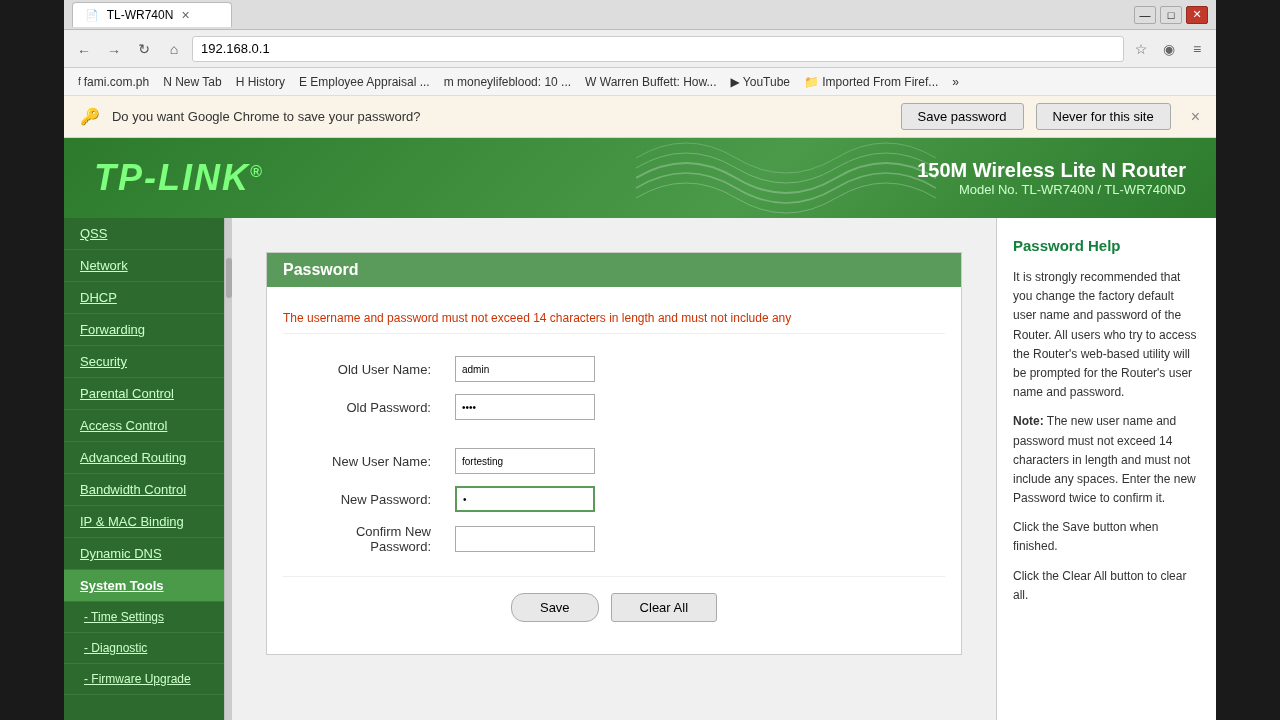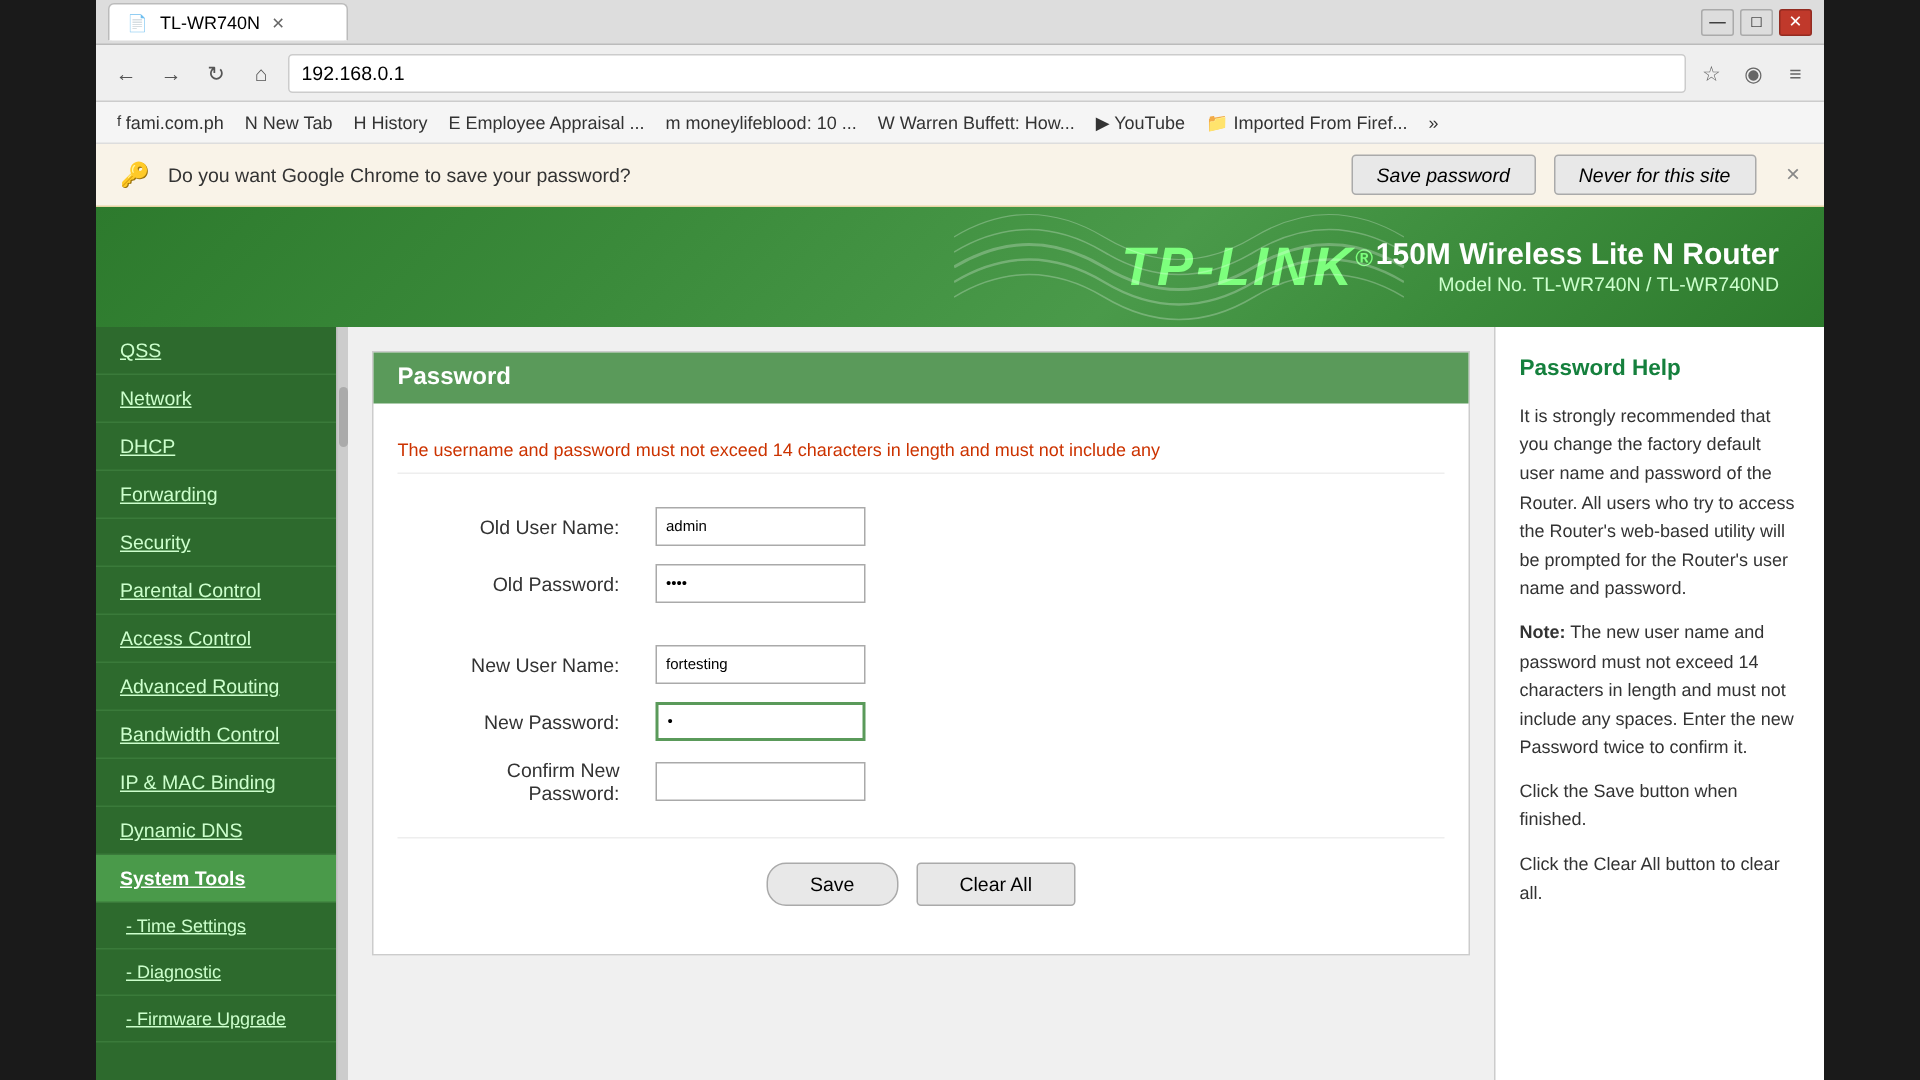--- a/index.html
+++ b/index.html
@@ -26,7 +26,7 @@
     .password-bar { background: #f9f3e8; border-bottom: 1px solid #e8d5a3; height: 42px; display: flex; align-items: center; padding: 0 16px; gap: 12px; }
     .password-bar-icon { font-size: 16px; color: #888; }
     .password-bar-text { flex: 1; font-size: 13px; color: #333; }
-    .password-bar-btn { padding: 5px 16px; border-radius: 3px; font-size: 13px; cursor: pointer; border: 1px solid #aaa; background: #e8e8e8; font-style: italic; }
+    .password-bar-btn { padding: 5px 16px; border-radius: 3px; font-size: 13px; cursor: pointer; border: 1px solid #aaa; background: #e8e8e8; }
     .password-bar-close { margin-left: 8px; cursor: pointer; font-size: 16px; color: #888; background: none; border: none; }
 
     

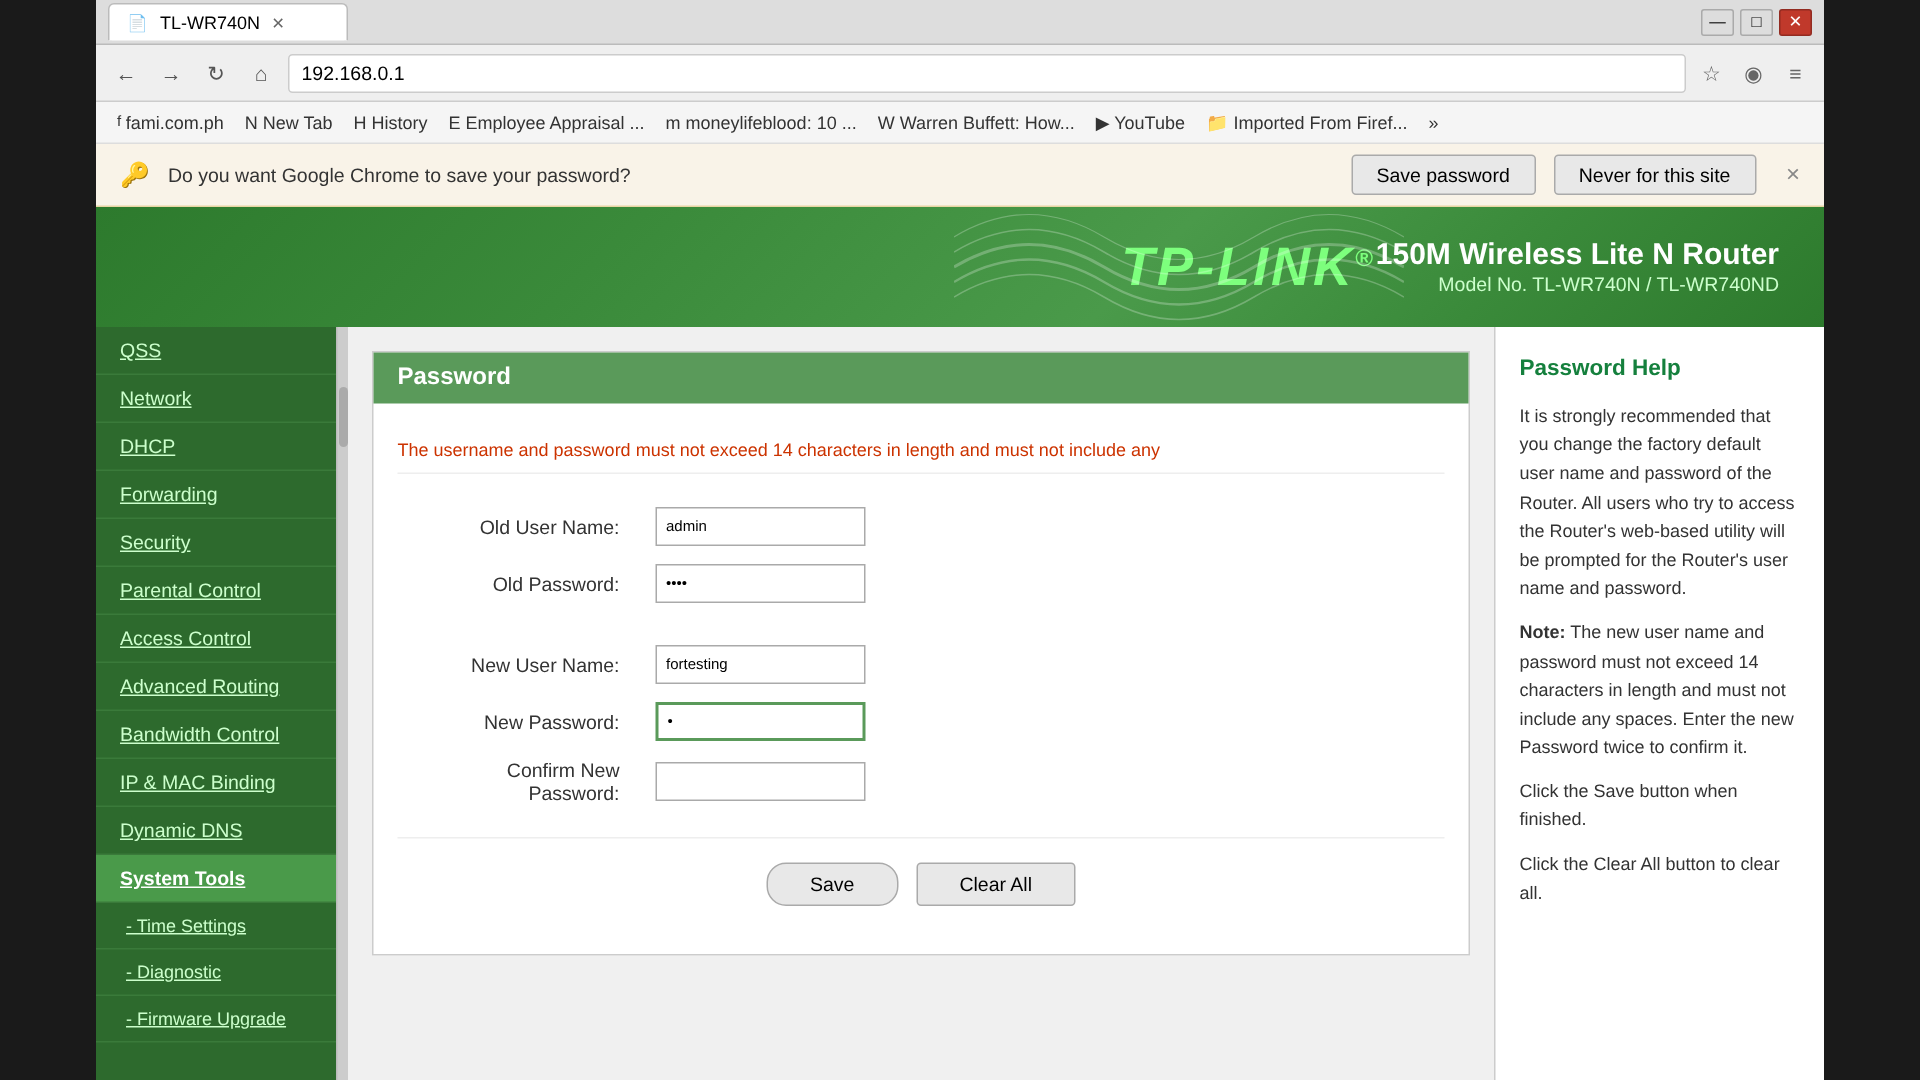--- a/index.html
+++ b/index.html
@@ -33,7 +33,7 @@
     .page-content { display: flex; flex-direction: column; height: calc(720px - 30px - 38px - 28px - 42px); }
 
     
-    .tplink-header { background: linear-gradient(135deg, #2d7a2d 0%, #3a8a3a 30%, #4a9a4a 60%, #3a8a3a 80%, #2d7a2d 100%); height: 80px; display: flex; align-items: center; padding: 0 30px; justify-content: flex-end; position: relative; overflow: hidden; }
+    .tplink-header { background: linear-gradient(135deg, #2d7a2d 0%, #3a8a3a 30%, #4a9a4a 60%, #3a8a3a 80%, #2d7a2d 100%); height: 80px; display: flex; align-items: center; padding: 0 30px; justify-content: space-between; position: relative; overflow: hidden; }
     .tplink-logo { color: white; font-size: 36px; font-weight: bold; font-style: italic; letter-spacing: 2px; }
     .tplink-logo span { color: #7dff7d; }
     .tplink-model { text-align: right; color: white; }

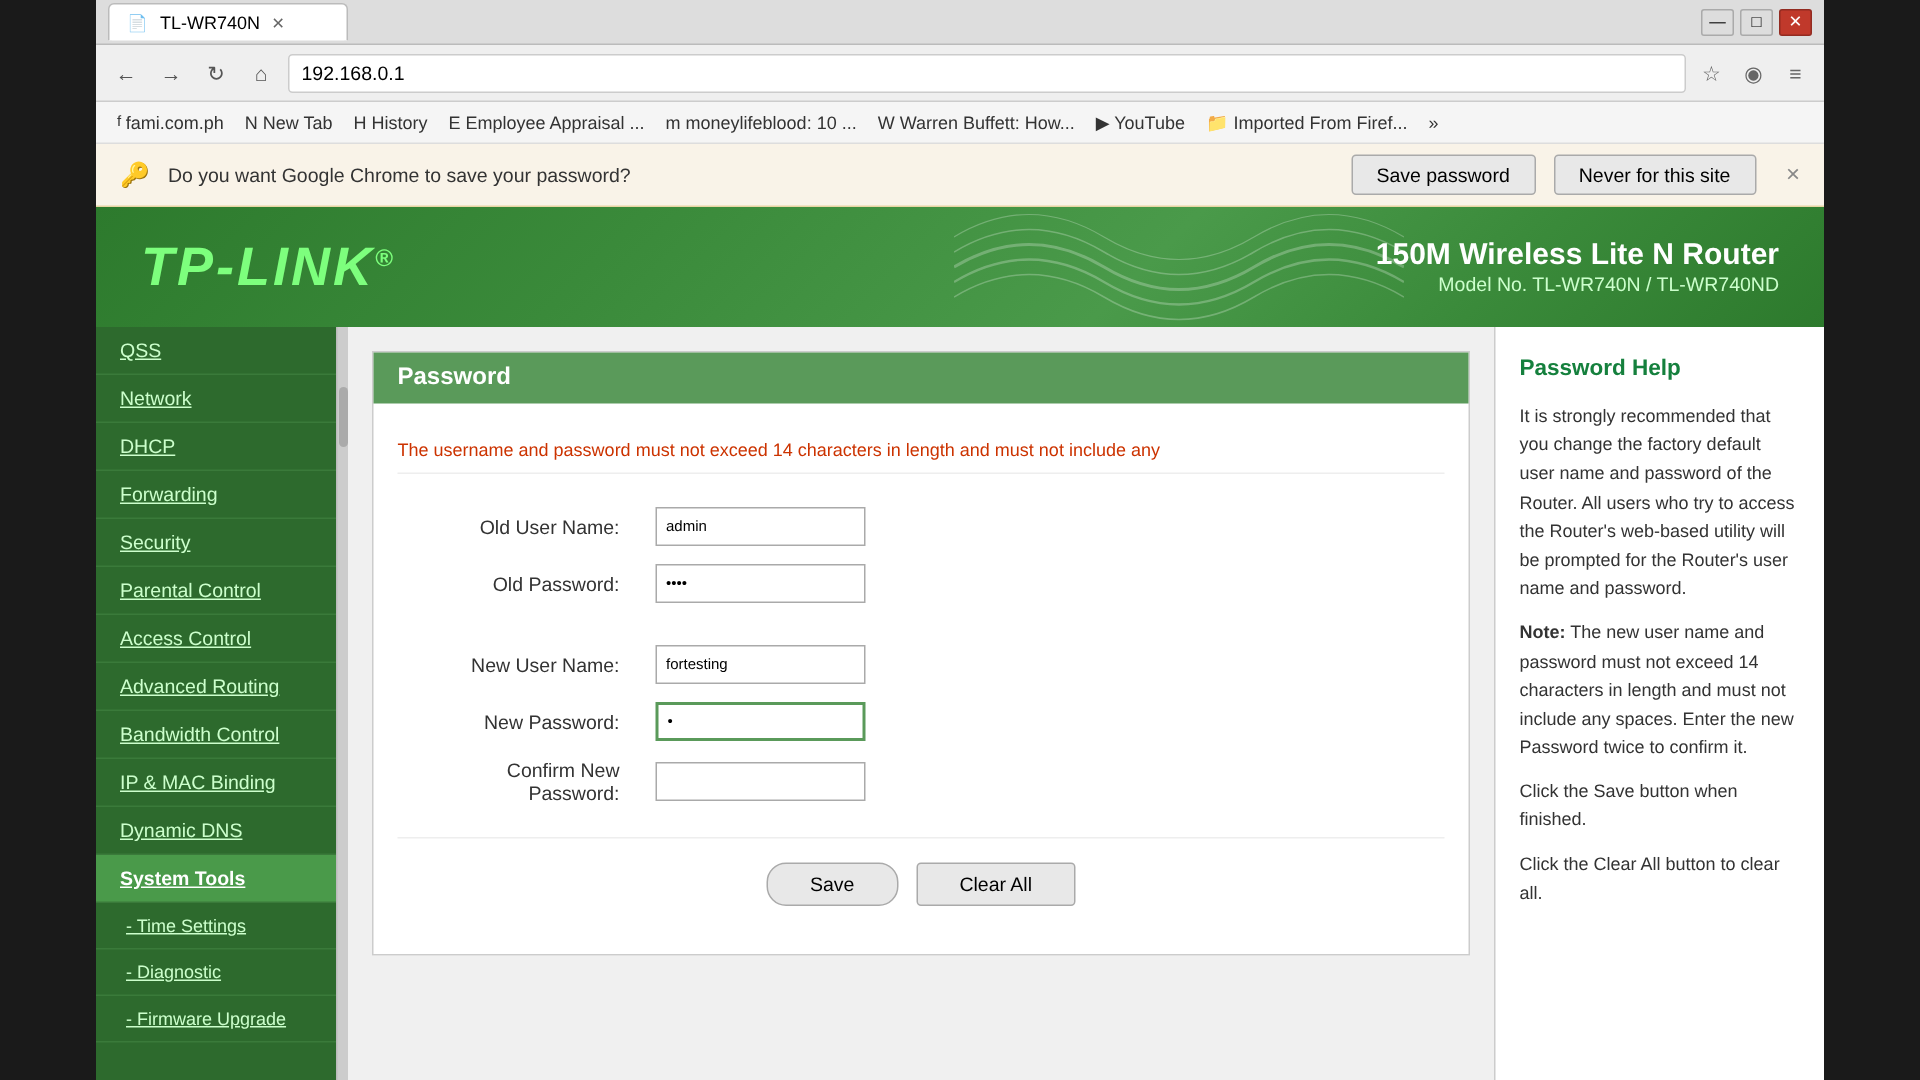--- a/index.html
+++ b/index.html
@@ -51,7 +51,7 @@
 
     
     .content-area { flex: 1; background: #f0f0f0; overflow-y: auto; }
-    .content-inner { padding: 16px; }
+    .content-inner { padding: 34px; }
     .page-section { background: white; border: 1px solid #ccc; }
     .section-header { background: #5a9a5a; color: white; font-size: 16px; font-weight: bold; padding: 8px 16px; }
     .section-body { padding: 16px; }

